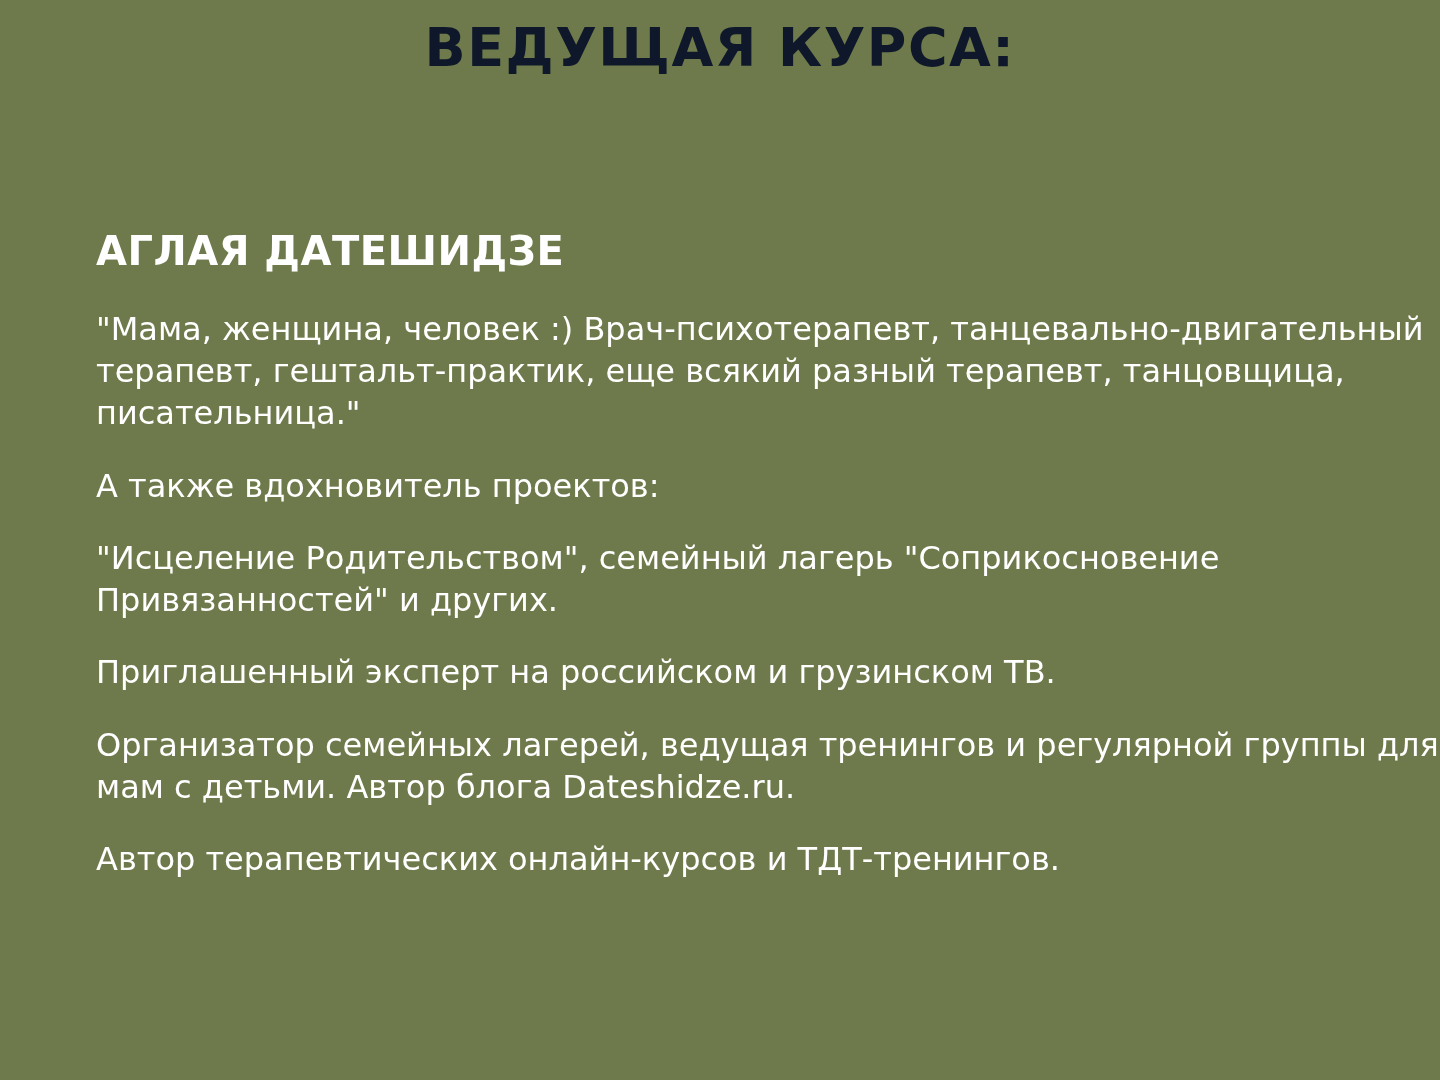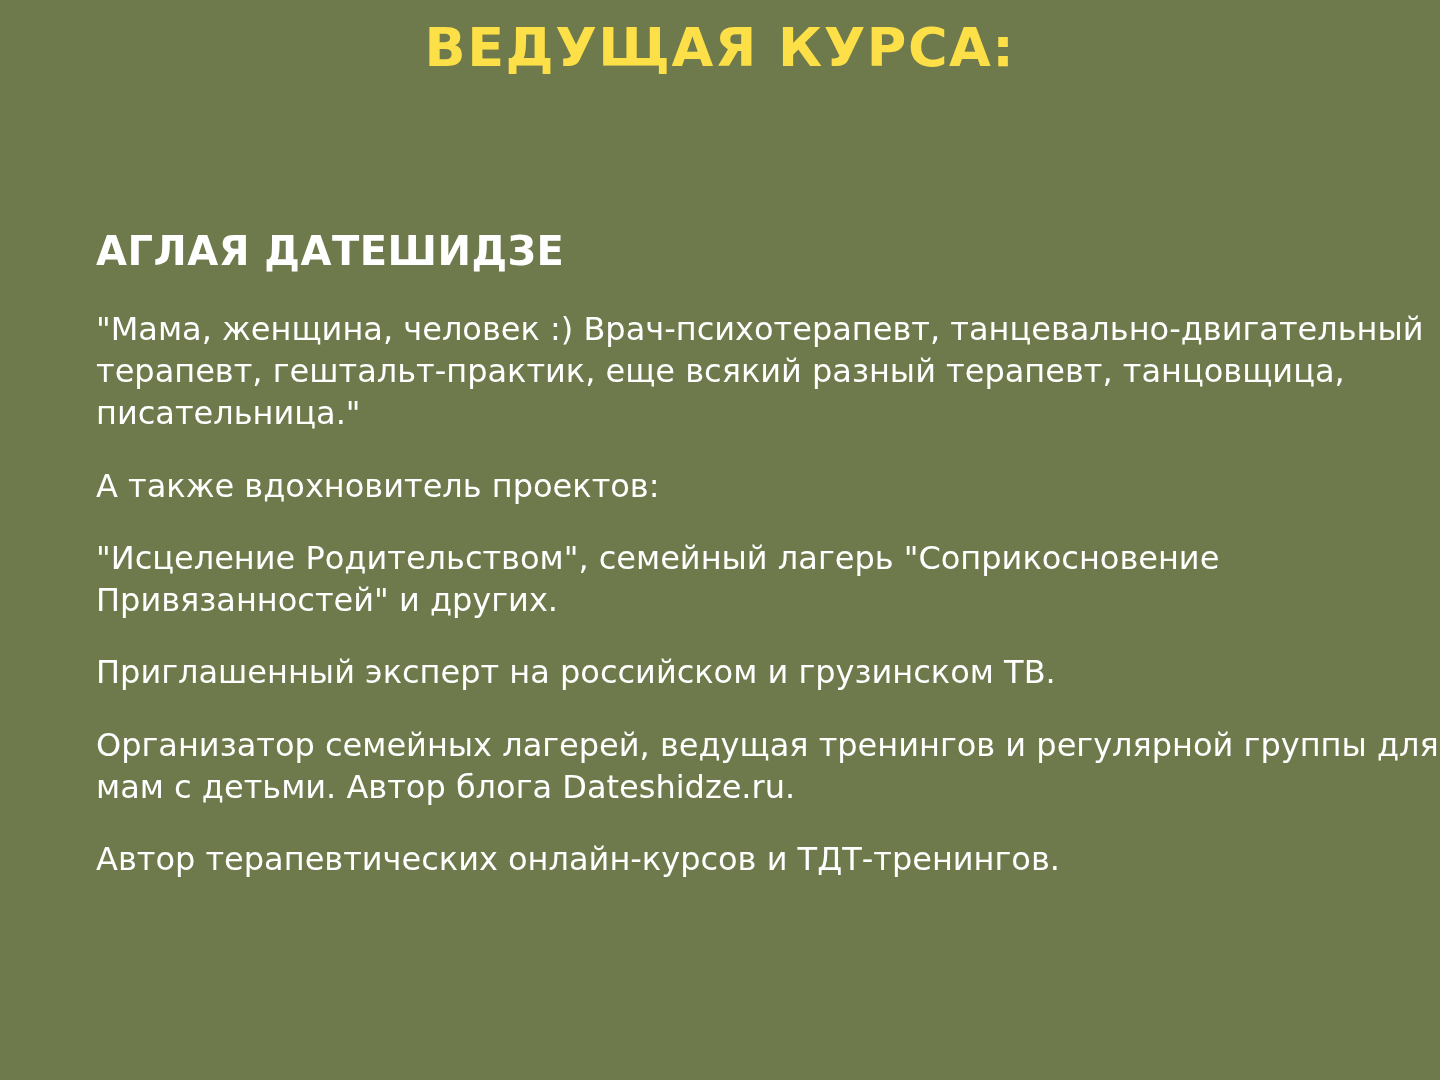--- a/index.html
+++ b/index.html
@@ -28,7 +28,7 @@
     left: 0;
     width: 1440px;
     text-align: center;
-    color: #fde047;
+    color: #0f172a;
     font-family: "DejaVu Sans", sans-serif;
     font-weight: bold;
     font-size: 54px;

